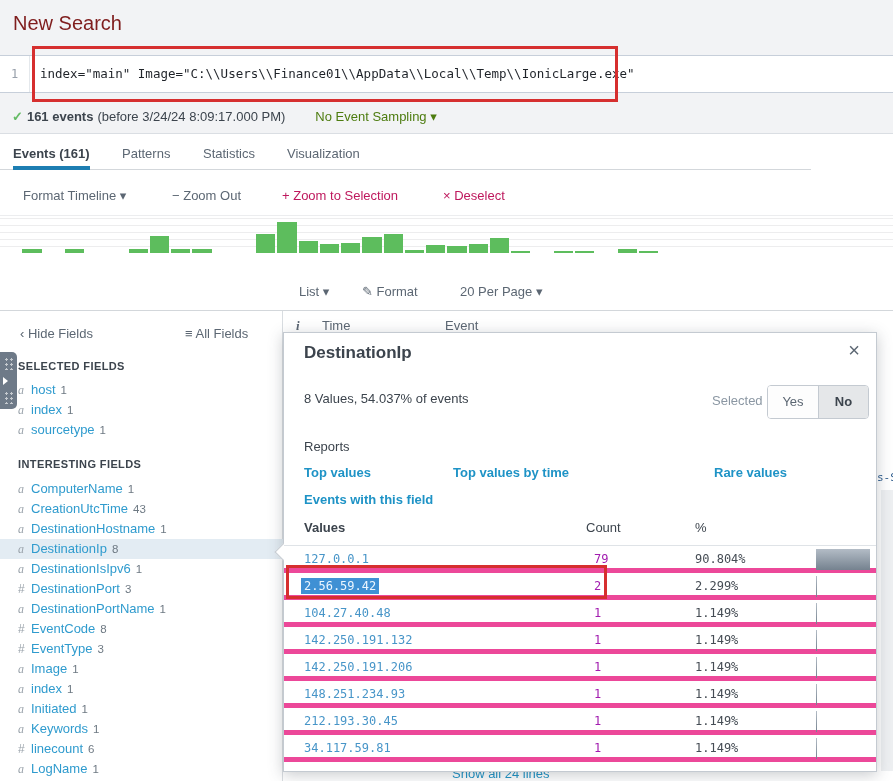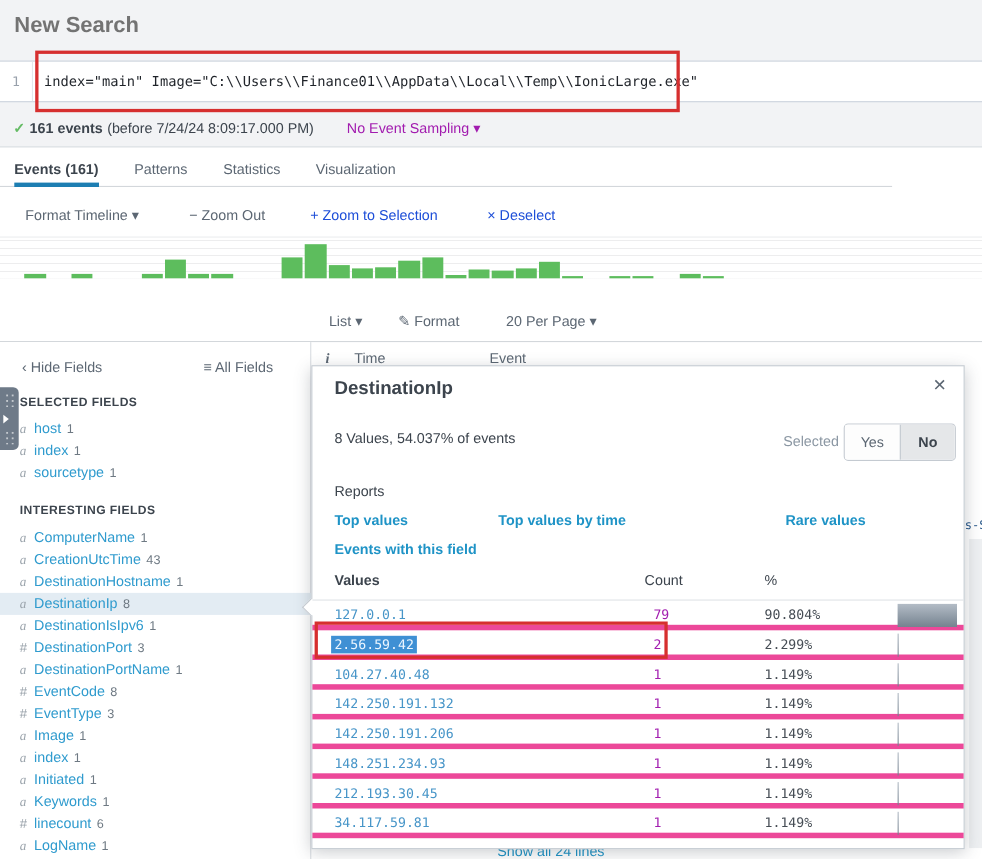--- a/index.html
+++ b/index.html
@@ -13,7 +13,7 @@
   
   .header-band { position:absolute; left:0; top:0; width:893px; height:134px;
                  background:#f2f3f5; border-bottom:1px solid #dadee3; }
-  .page-title { position:absolute; left:13px; top:12px; font-size:20px; font-weight:700; color:#737373; }
+  .page-title { position:absolute; left:13px; top:12px; font-size:20px; font-weight:400; color:#7f1d1d; }
   .search-band { position:absolute; left:0; top:55px; width:893px; height:38px;
                  background:#fff; border-top:1px solid #c7cfda; border-bottom:1px solid #c7cfda; }
   .gutter { position:absolute; left:0; top:0; width:30px; height:36px; border-right:1px solid #e4e8ec;

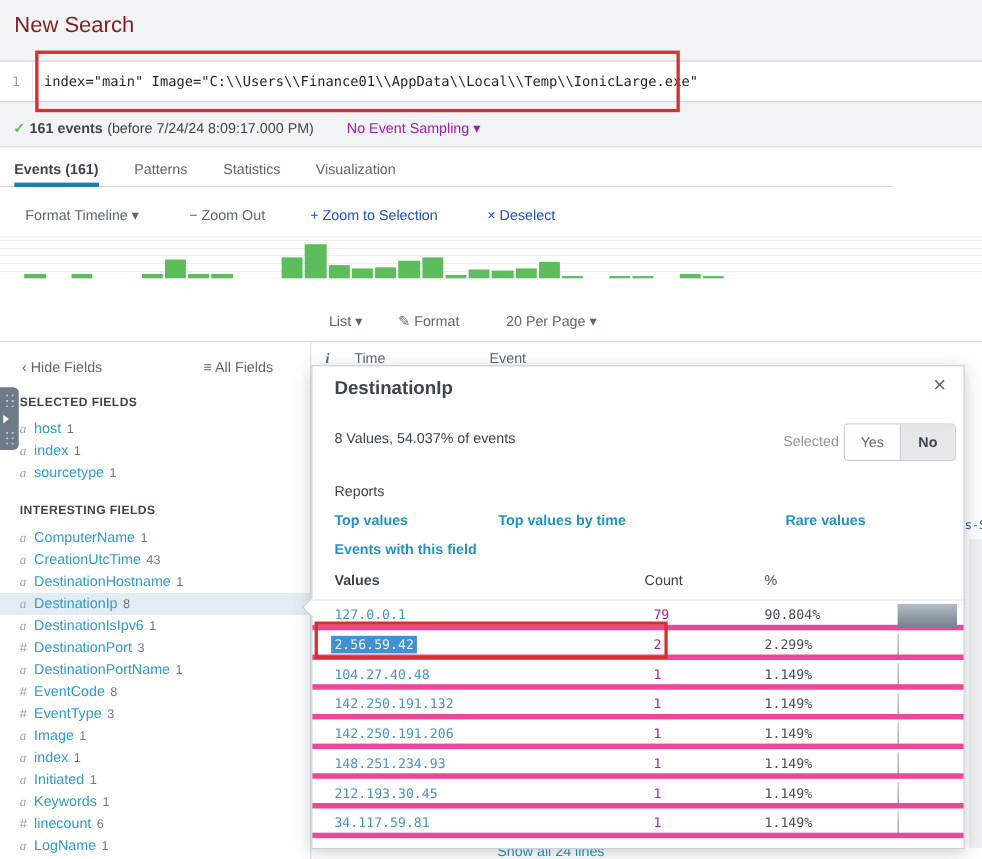--- a/index.html
+++ b/index.html
@@ -120,7 +120,7 @@
       <div class="query">index="main" Image="C:\\Users\\Finance01\\AppData\\Local\\Temp\\IonicLarge.exe"</div>
     </div>
     <div class="events-line">
-      <span class="check">✓</span><span class="events-count">161 events</span><span class="events-time">(before 7/24/24 8:09:17.000 PM)</span><span class="sampling">No Event Sampling ▾</span>
+      <span class="check">✓</span><span class="events-count">161 events</span><span class="events-time">(before 3/24/24 8:09:17.000 PM)</span><span class="sampling">No Event Sampling ▾</span>
     </div>
   </div>
   <div class="redbox" id="redbox-query"></div>

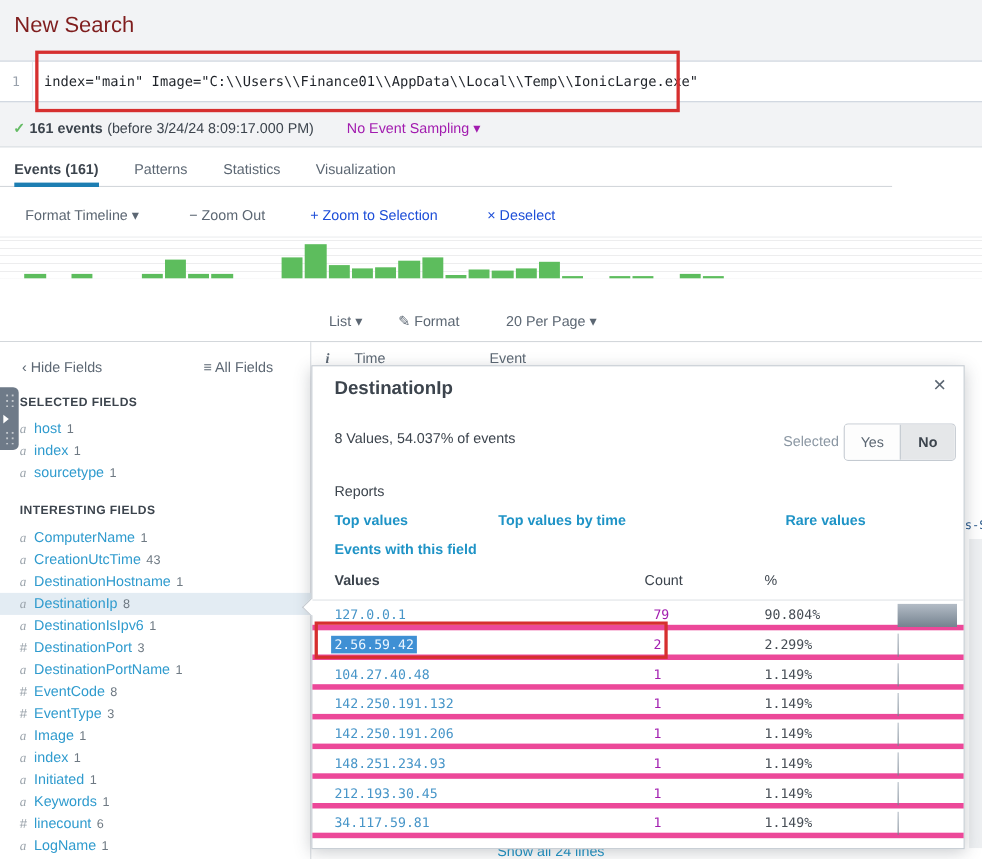--- a/index.html
+++ b/index.html
@@ -29,7 +29,7 @@
   .check { color:#65bb65; font-weight:bold; margin-right:4px; }
   .events-count { font-weight:bold; color:#3c444d; }
   .events-time { color:#3c444d; margin-left:4px; }
-  .sampling { color:#a21caf; margin-left:30px; cursor:pointer; }
+  .sampling { color:#4d7c0f; margin-left:30px; cursor:pointer; }
 
   
   .tabs { position:absolute; left:0; top:140px; width:811px; height:30px; border-bottom:1px solid #d3d7db; }

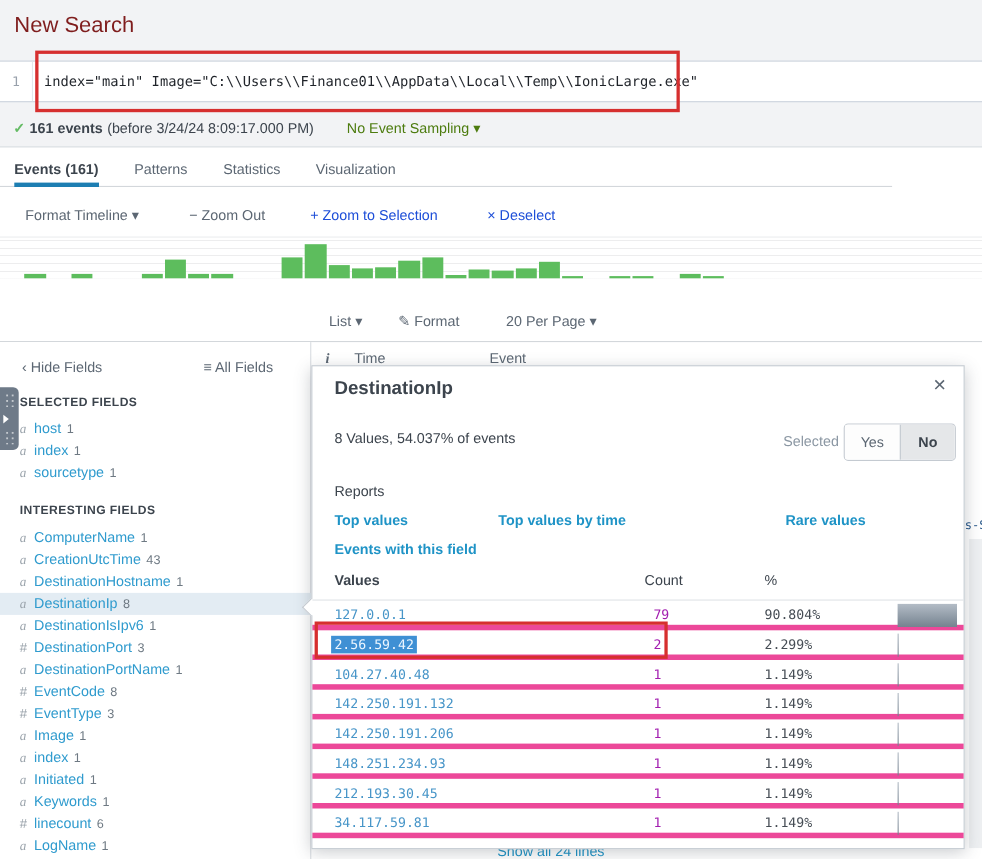--- a/index.html
+++ b/index.html
@@ -39,7 +39,7 @@
   
   .tl-toolbar { position:absolute; left:0; top:171px; width:893px; height:45px; border-bottom:1px solid #ecedef; }
   .tl-btn { position:absolute; top:17px; color:#5c6773; cursor:pointer; white-space:nowrap; }
-  .tl-btn.disabled { color:#1d4ed8; cursor:default; }
+  .tl-btn.disabled { color:#be185d; cursor:default; }
 
   
   .timeline { position:absolute; left:0; top:218px; width:893px; height:35px;

